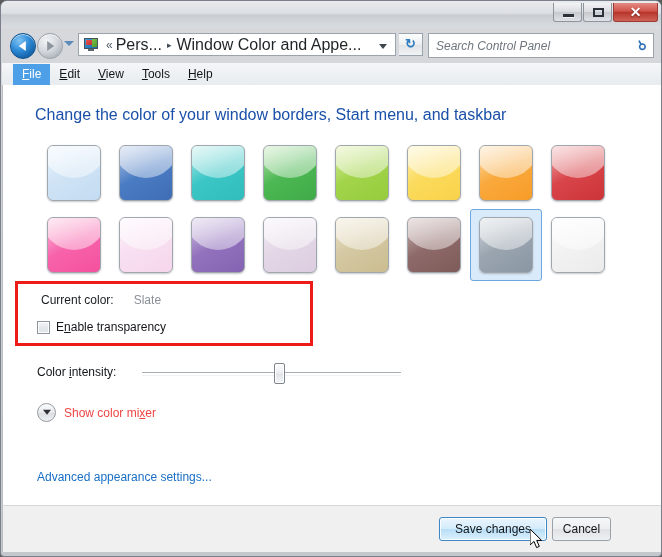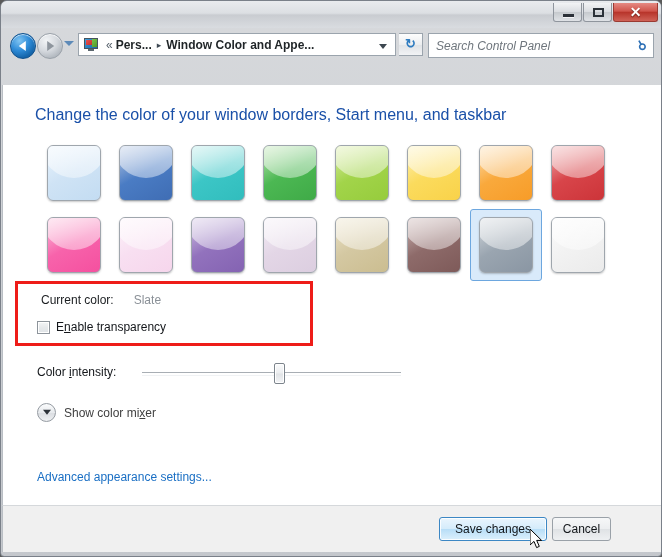--- a/index.html
+++ b/index.html
@@ -186,11 +186,10 @@
   }
   .crumb {
     color: #1f2427;
-    font-size: 12px;
+    font-size: 16px;
     white-space: nowrap;
     flex: none;
     cursor: default;
-    font-weight: bold;
   }
   .crumb-arrow {
     color: #3f4a55;

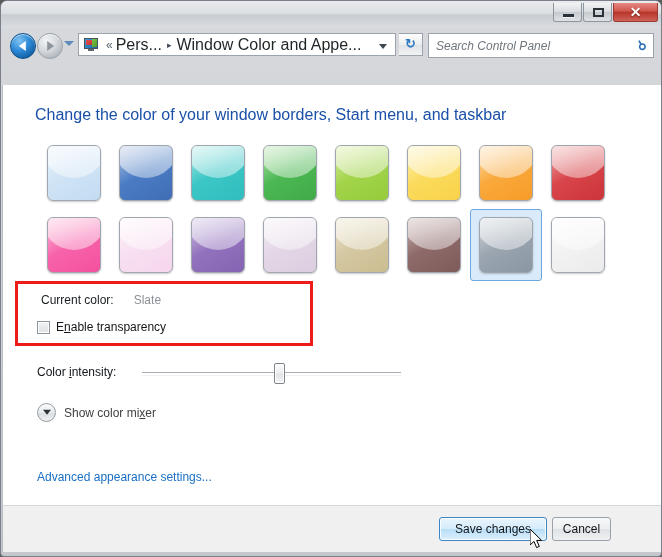--- a/index.html
+++ b/index.html
@@ -570,6 +570,13 @@
     </div>
   </div>
 
+  <div class="menubar">
+    <div class="menuitem active"><u>F</u>ile</div>
+    <div class="menuitem"><u>E</u>dit</div>
+    <div class="menuitem"><u>V</u>iew</div>
+    <div class="menuitem"><u>T</u>ools</div>
+    <div class="menuitem"><u>H</u>elp</div>
+  </div>
 
   <div class="content">
 

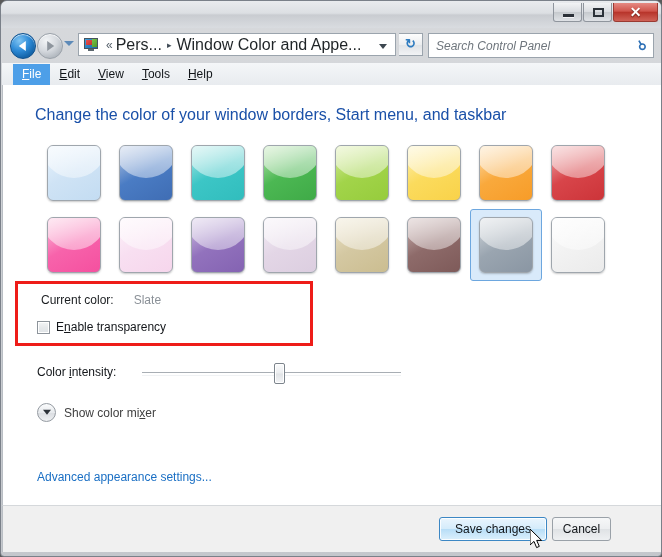--- a/index.html
+++ b/index.html
@@ -456,7 +456,7 @@
   }
   .mixer-label {
     font-size: 12px;
-    color: #404040;
+    color: #ef4444;
     margin-left: 8px;
   }
   .mixer-label u { text-decoration: underline; }

